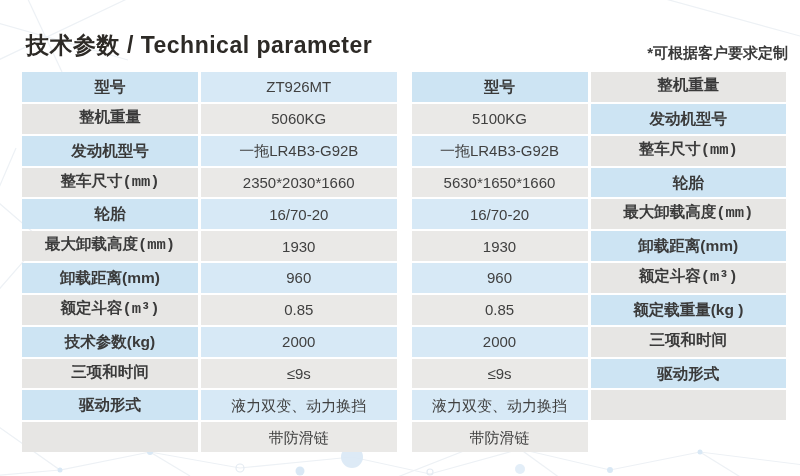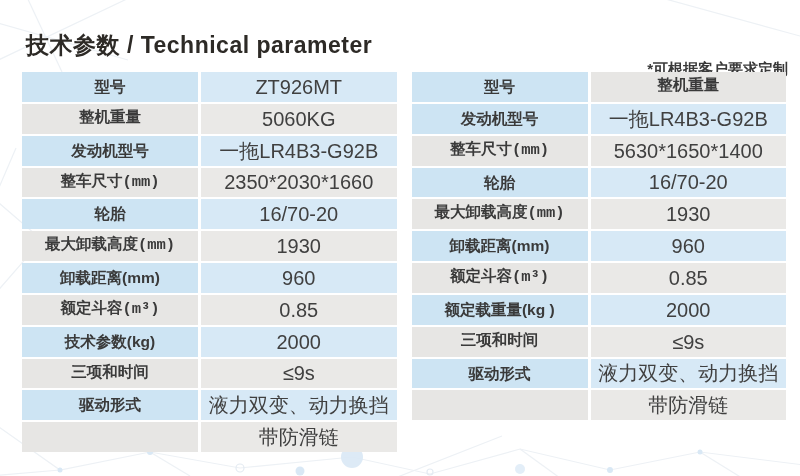--- a/index.html
+++ b/index.html
@@ -21,7 +21,7 @@
     white-space:nowrap;
   }
   .header-note{
-    position:absolute;right:12px;top:60px;
+    position:absolute;right:12px;top:44px;
     font-size:15px;font-weight:bold;color:#3a3a3a;
     white-space:nowrap;
   }

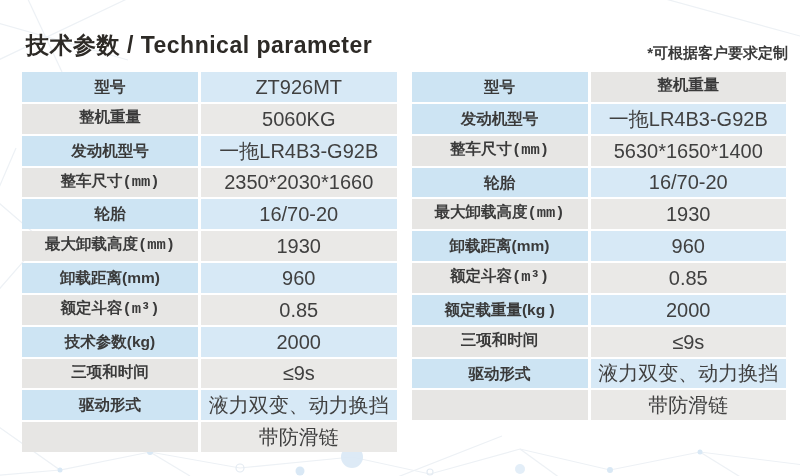--- a/index.html
+++ b/index.html
@@ -40,7 +40,7 @@
   }
   .cell{
     display:flex;align-items:center;justify-content:center;
-    font-size:20px;line-height:1;
+    font-size:15px;line-height:1;
     white-space:nowrap;
   }
   .cell.label{font-weight:bold;font-size:15.5px;color:#3a3a3a;}

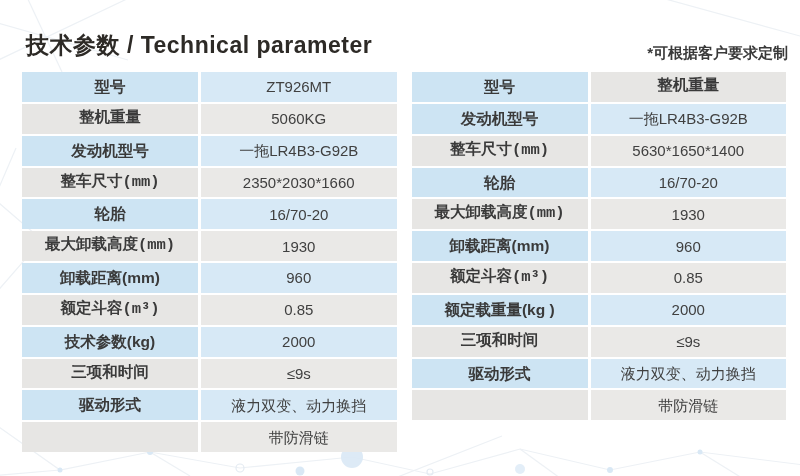--- a/index.html
+++ b/index.html
@@ -129,6 +129,7 @@
   <div class="cell label c-blue">型号</div>
 
   <div class="cell label c-gray">整机重量</div>
+  <div class="cell value c-gray">5100KG</div>
 
   <div class="cell label c-blue">发动机型号</div>
   <div class="cell value c-blue">一拖LR4B3-G92B</div>

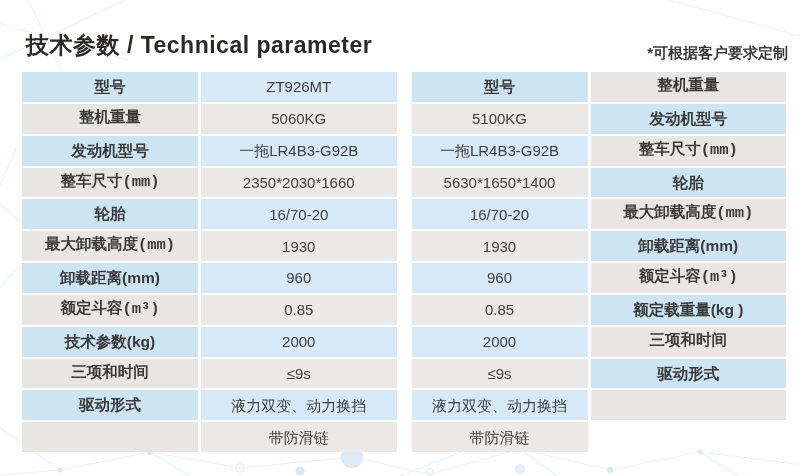--- a/index.html
+++ b/index.html
@@ -135,7 +135,7 @@
   <div class="cell value c-blue">一拖LR4B3-G92B</div>
 
   <div class="cell label c-gray">整车尺寸(mm)</div>
-  <div class="cell value c-gray">5630*1650*1400</div>
+  <div class="cell value c-gray">5630*1650*1660</div>
 
   <div class="cell label c-blue">轮胎</div>
   <div class="cell value c-blue">16/70-20</div>

